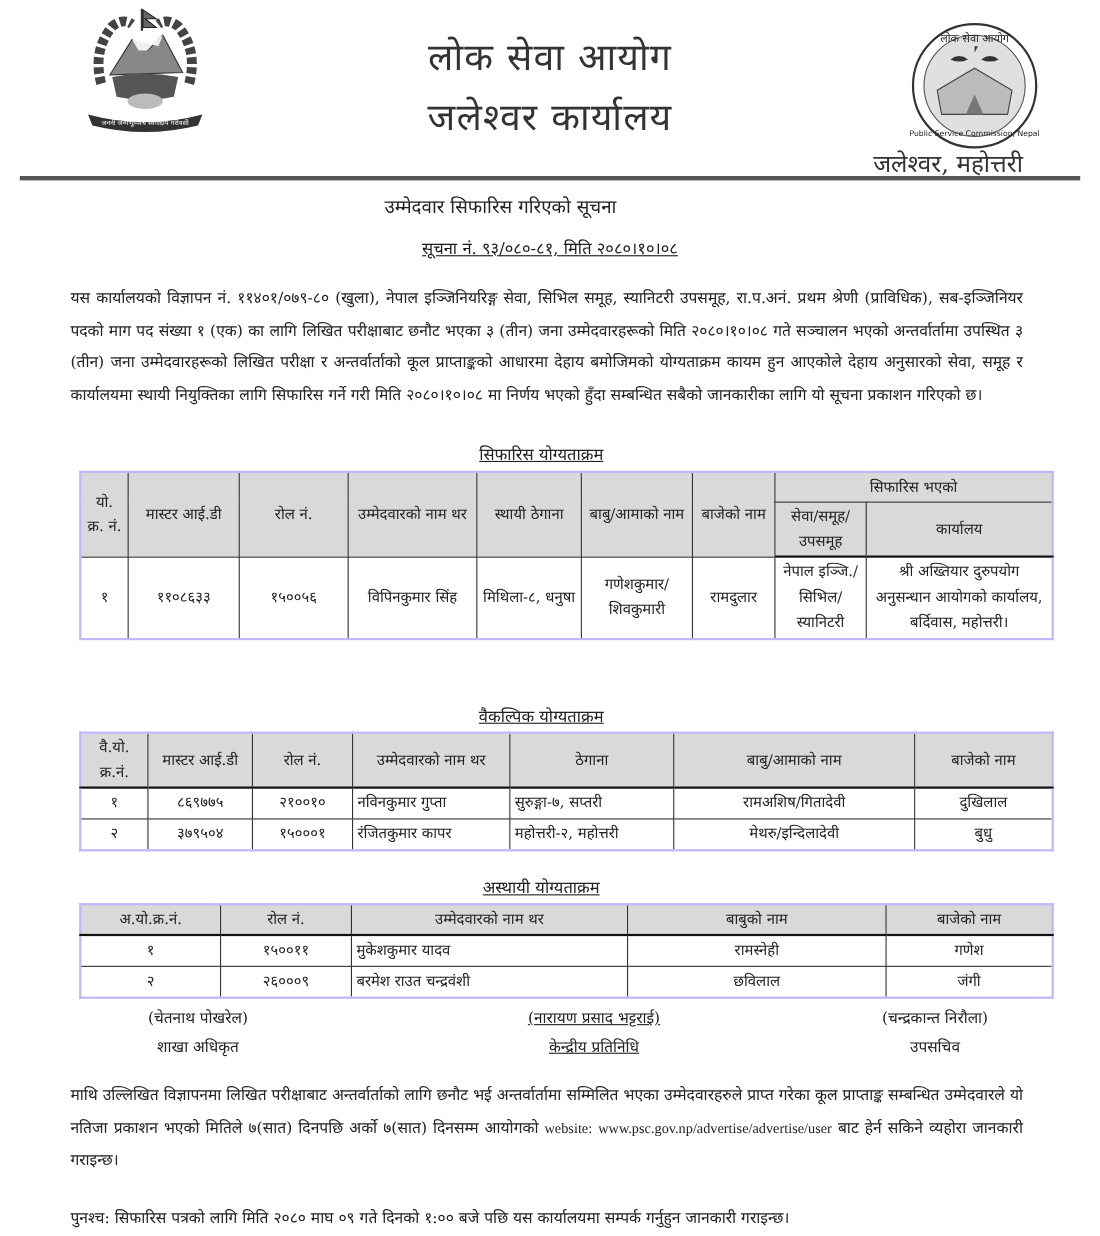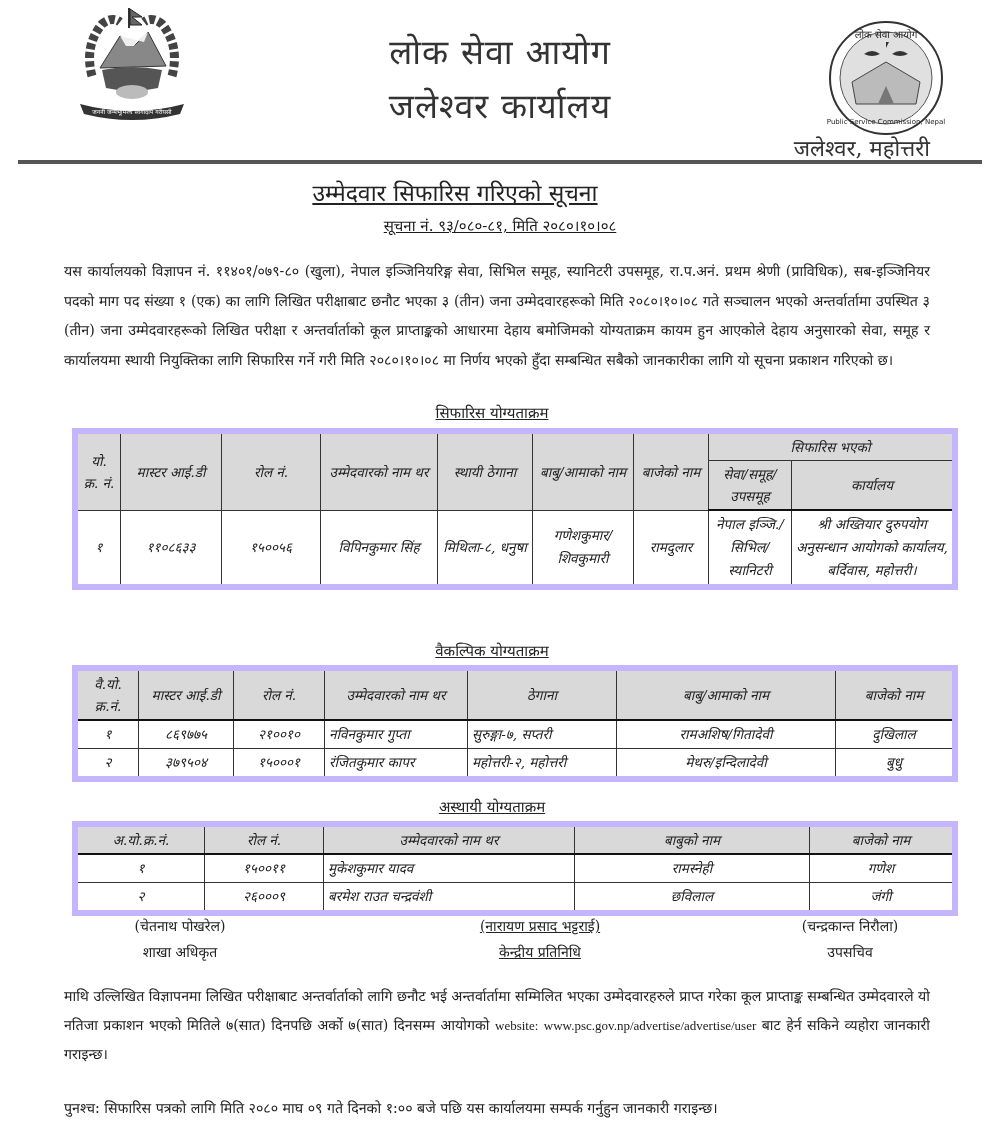--- a/index.html
+++ b/index.html
@@ -15,7 +15,7 @@
   .location { position: absolute; right: 70px; top: 132px; font-size: 22px; font-family: "DejaVu Serif", serif; color: #333; }
   .rule { position: absolute; left: 18px; top: 160px; width: 964px; height: 4px; background: #555; }
 
-  .notice-title { position: absolute; top: 176px; left: 0; width: 910px; text-align: center; font-size: 23px; font-family: "DejaVu Serif", serif; color: #222; text-decoration: underline; }
+  .notice-title { position: absolute; top: 176px; left: 0; width: 910px; text-align: center; font-size: 17px; font-family: "DejaVu Serif", serif; color: #222; }
   .notice-no { position: absolute; top: 215px; left: 0; width: 1000px; text-align: center; font-size: 15px; text-decoration: underline; font-family: "DejaVu Serif", serif; }
 
   .para {

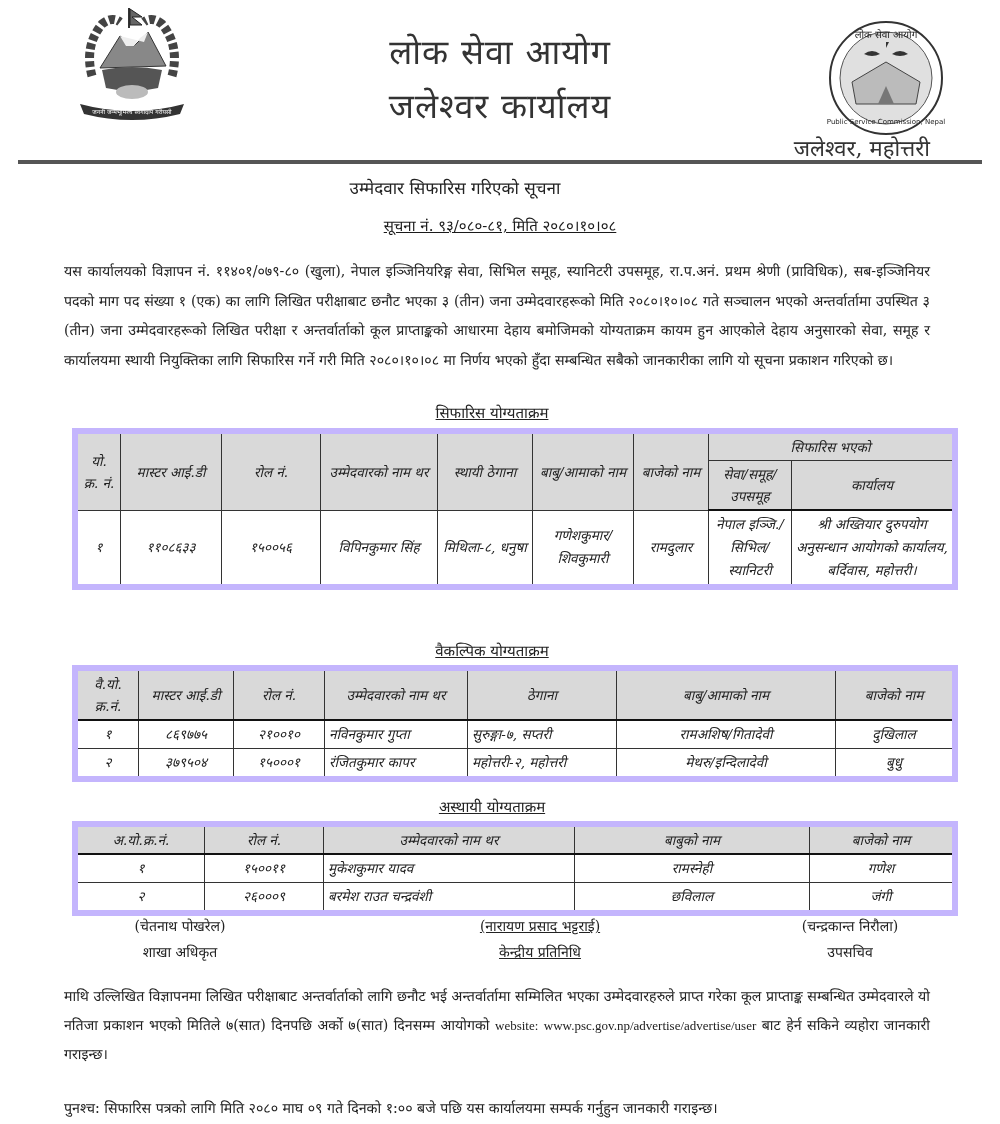--- a/index.html
+++ b/index.html
@@ -30,7 +30,7 @@
   table th { background: #d9d9d9; font-weight: normal; border: 1px solid #333; padding: 2px 4px; line-height: 22px; }
   table td { border: 1px solid #333; padding: 2px 4px; text-align: center; line-height: 23px; }
   table thead tr:last-child th { border-bottom: 2px solid #111; }
-  table { border: 6px solid #c4b5fd; font-style: italic; }
+  table { border: 2px solid #c4b5fd; }
   td.left { text-align: left; }
 
   #t1 { left: 72px; top: 428px; width: 886px; }

